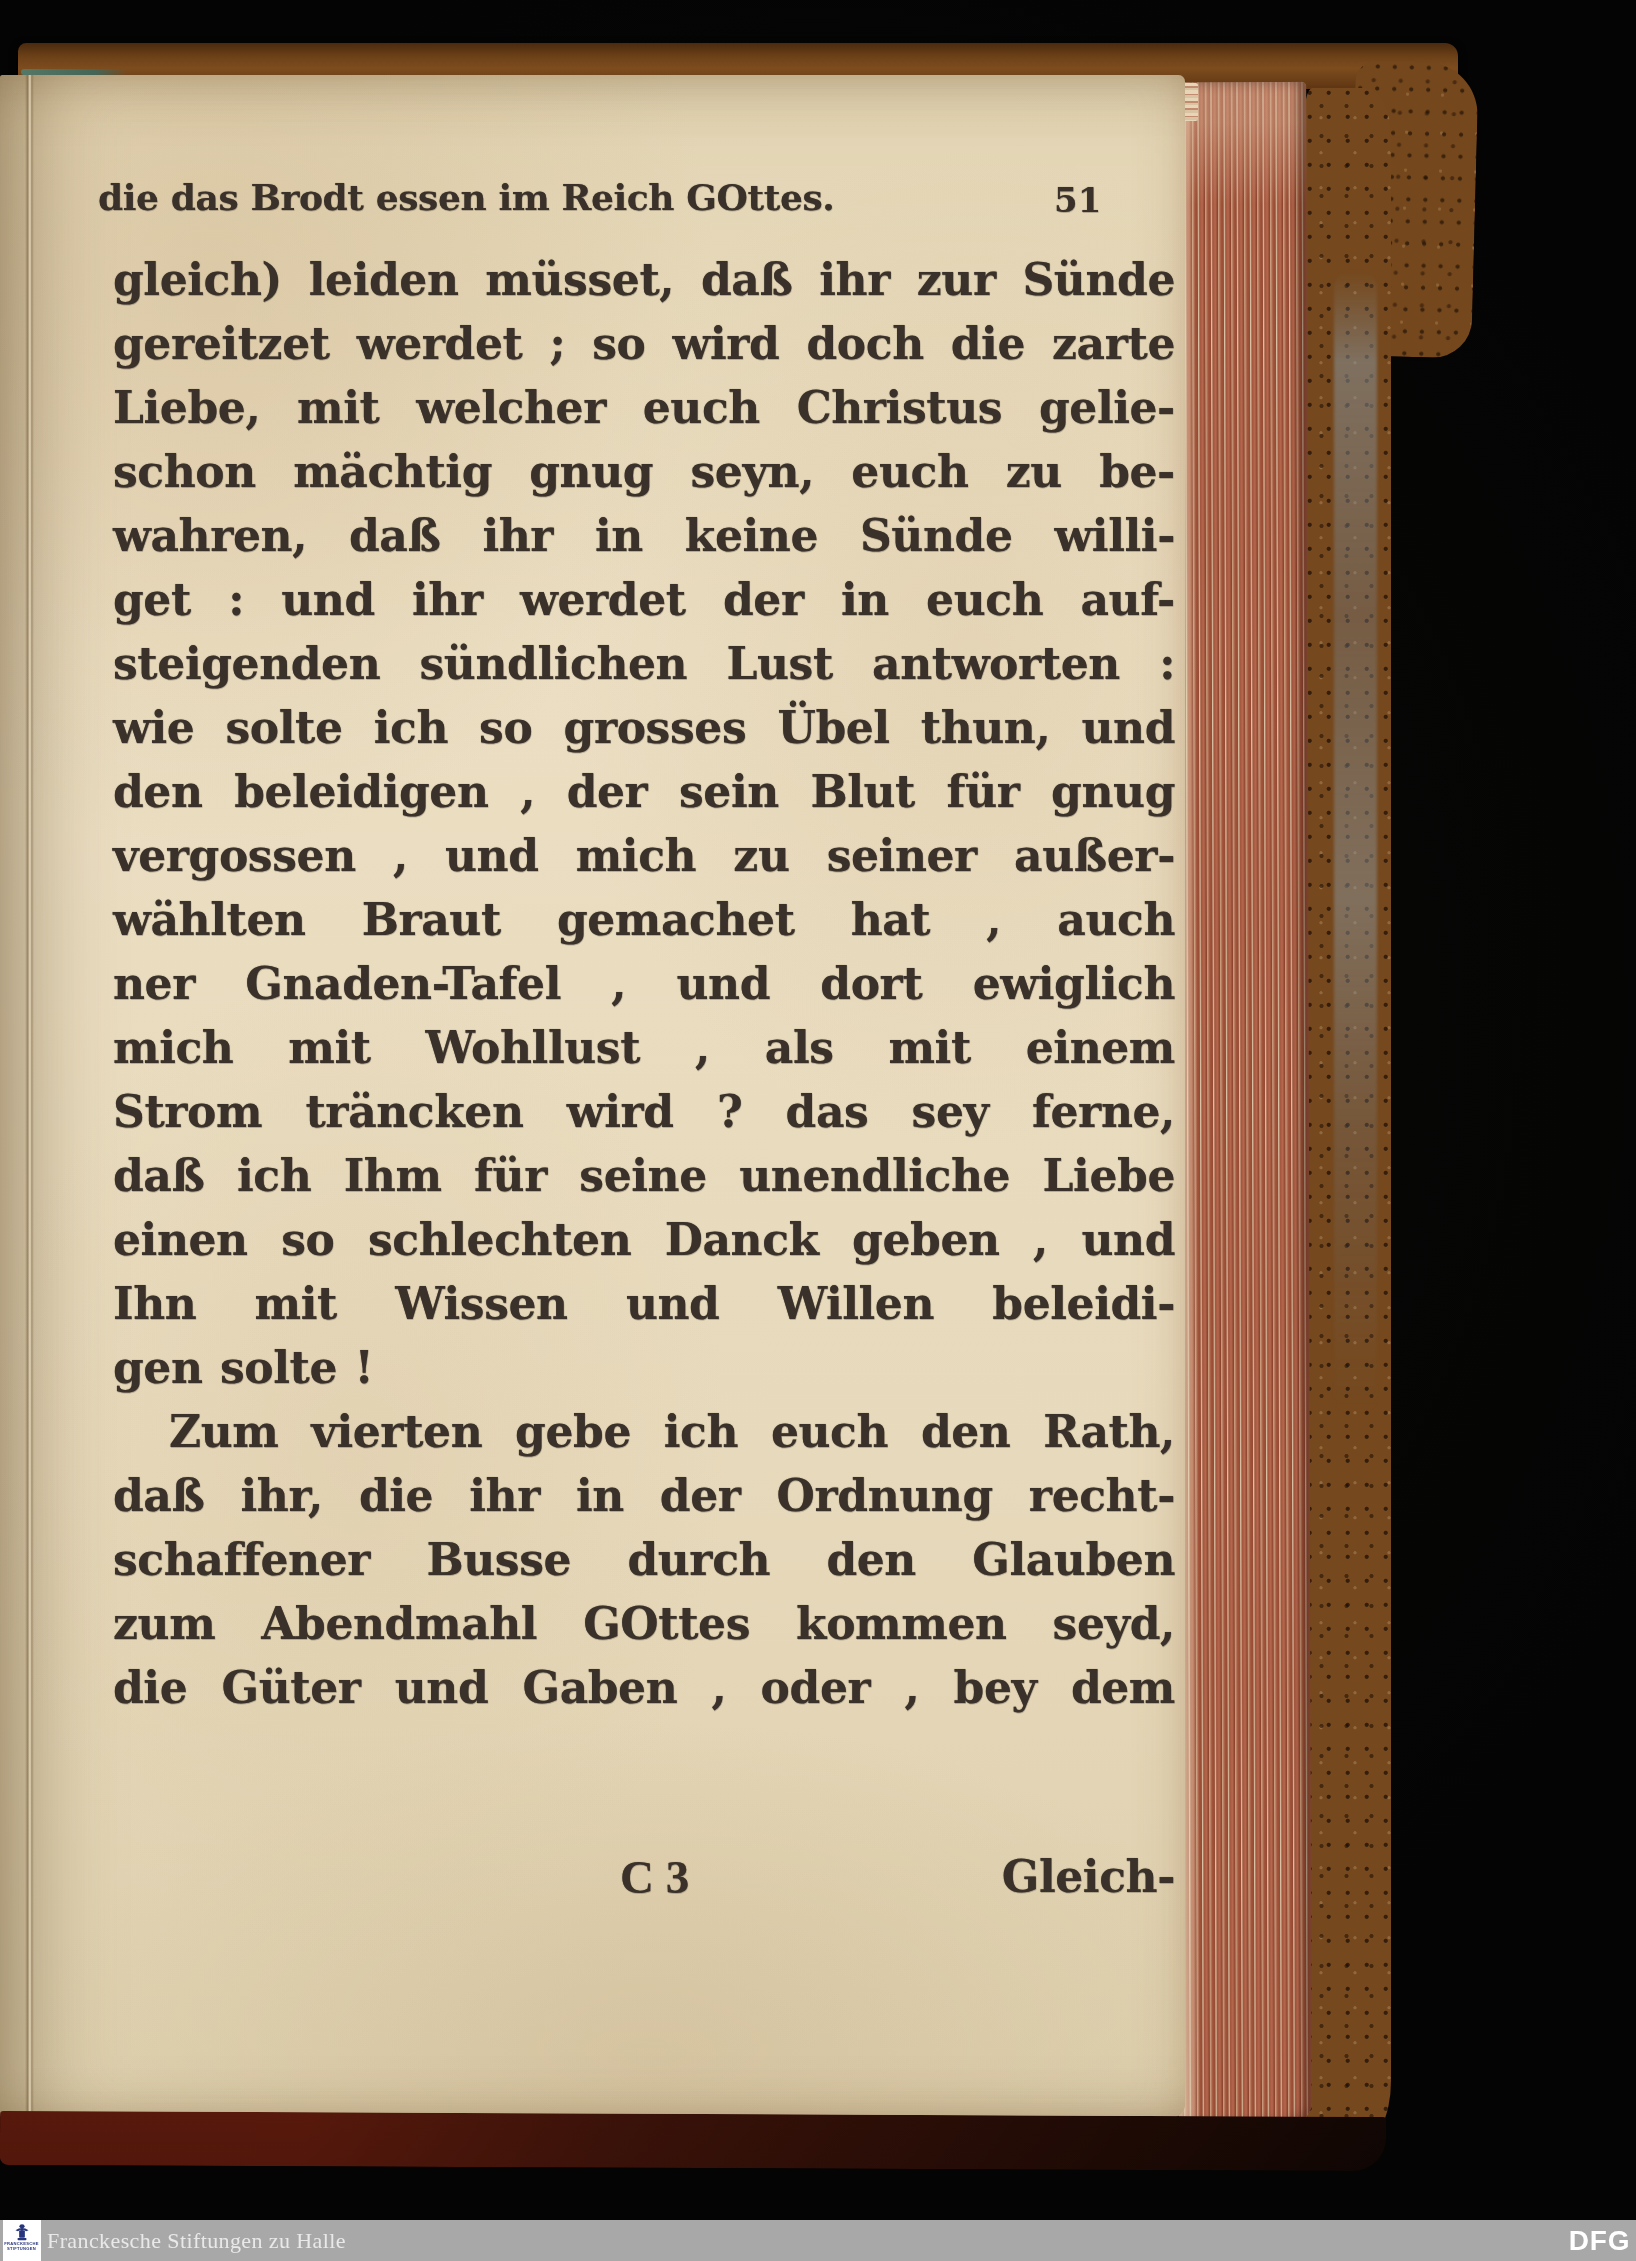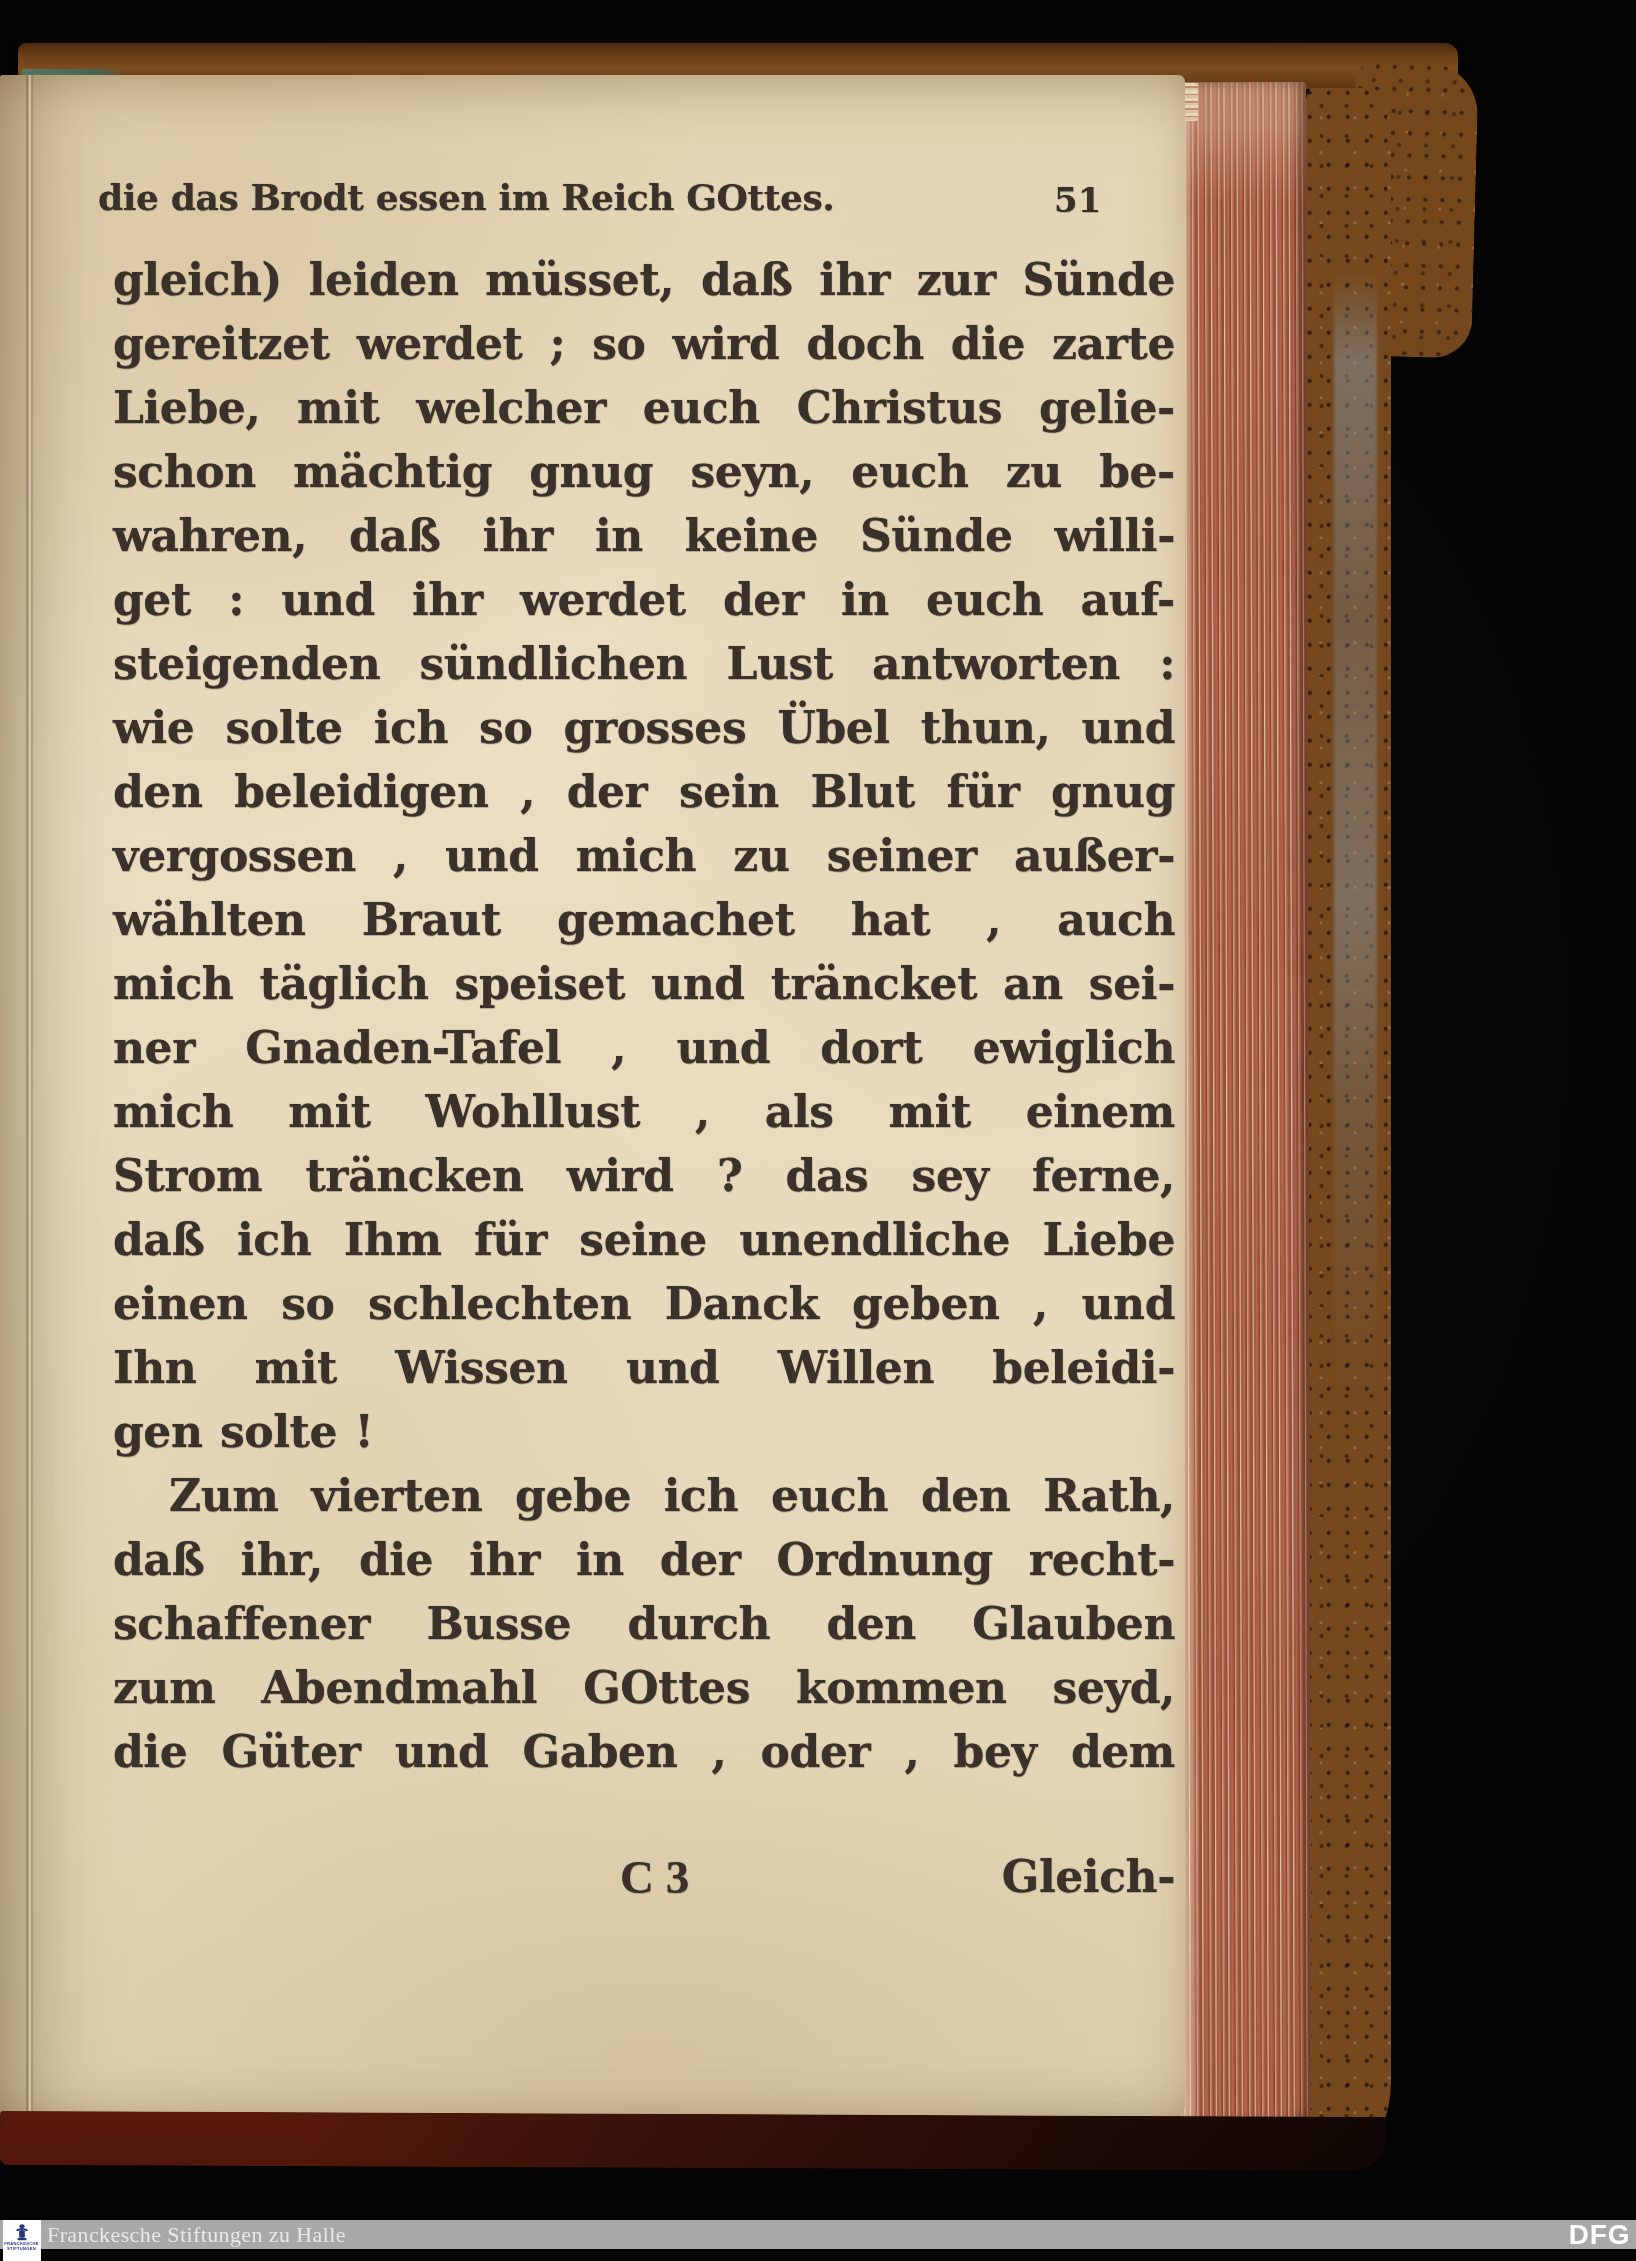--- a/index.html
+++ b/index.html
@@ -189,7 +189,6 @@
         <div class="line">den beleidigen , der sein Blut für gnug</div>
         <div class="line">vergossen , und mich zu seiner außer-</div>
         <div class="line">wählten Braut gemachet hat , auch</div>
-        <div class="line">mich täglich speiset und träncket an sei-</div>
         <div class="line">ner Gnaden-Tafel , und dort ewiglich</div>
         <div class="line">mich mit Wohllust , als mit einem</div>
         <div class="line">Strom träncken wird ? das sey ferne,</div>

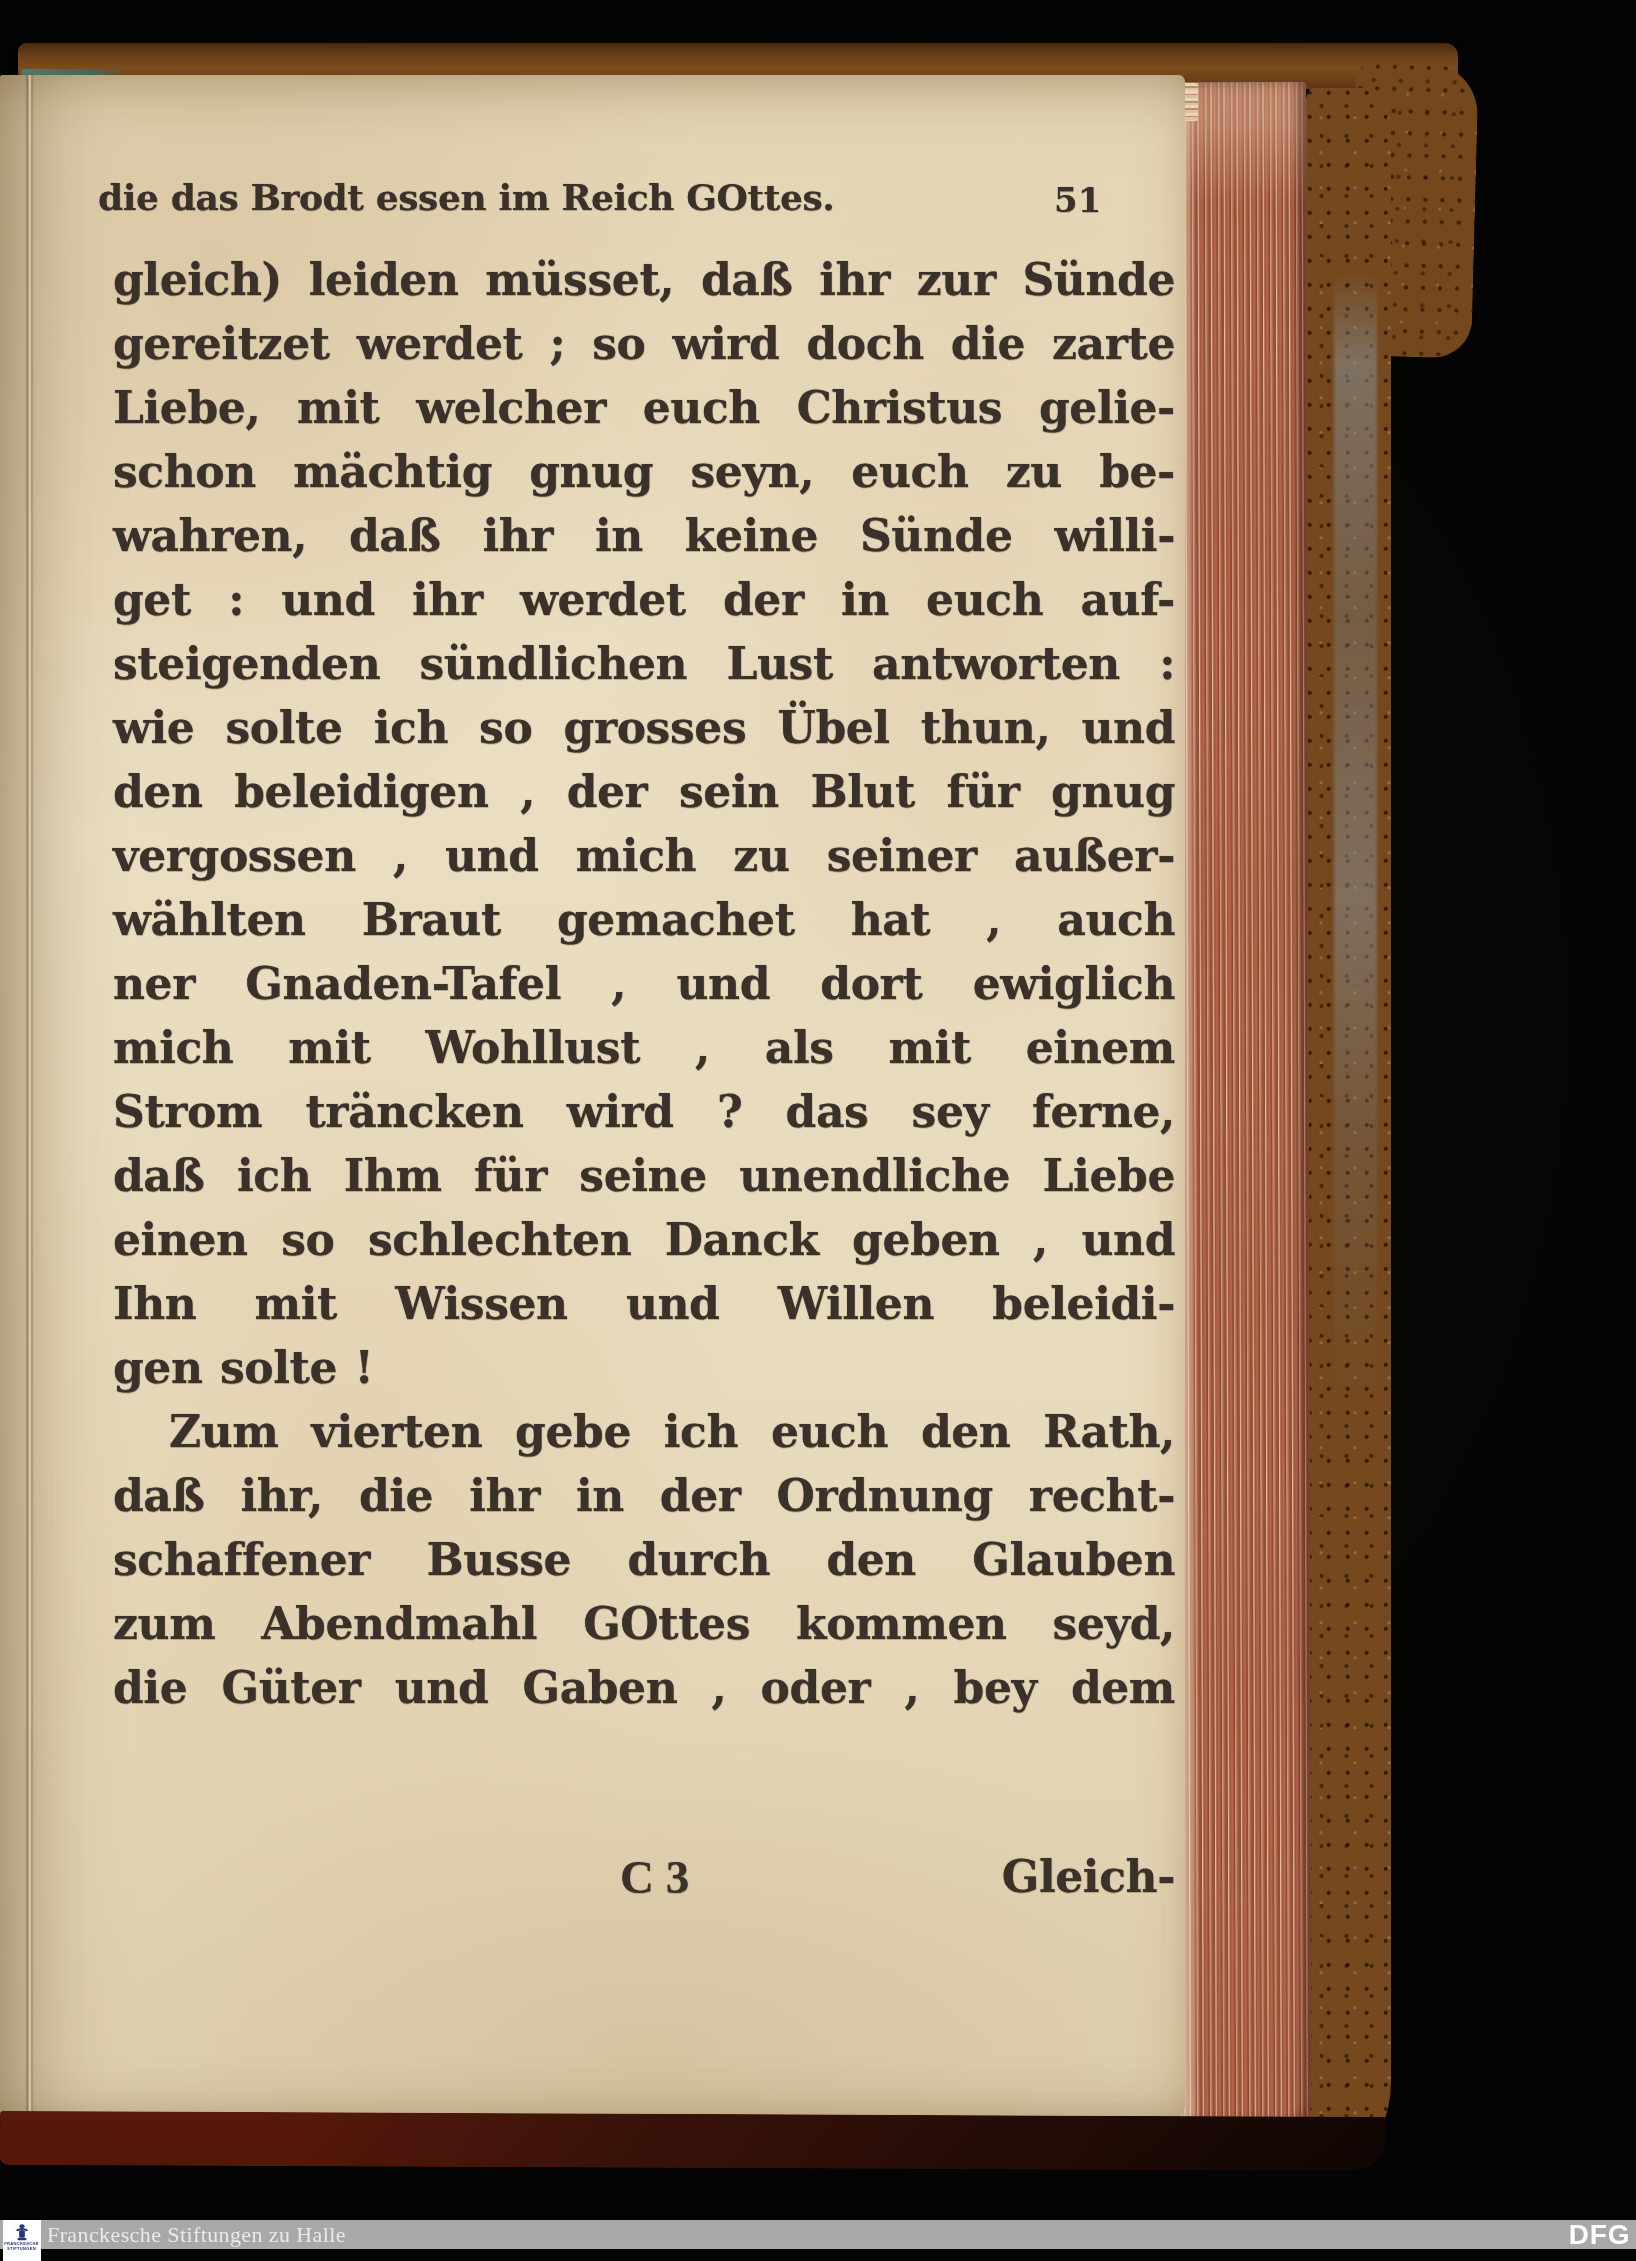--- a/index.html
+++ b/index.html
@@ -131,7 +131,7 @@
 
   
   .footer-bar{
-    left:0;top:2220px;width:1636px;height:29px;z-index:10;
+    left:0;top:2220px;width:1636px;height:41px;z-index:10;
     background:#a8a8a8;
   }
   .logo-box{

